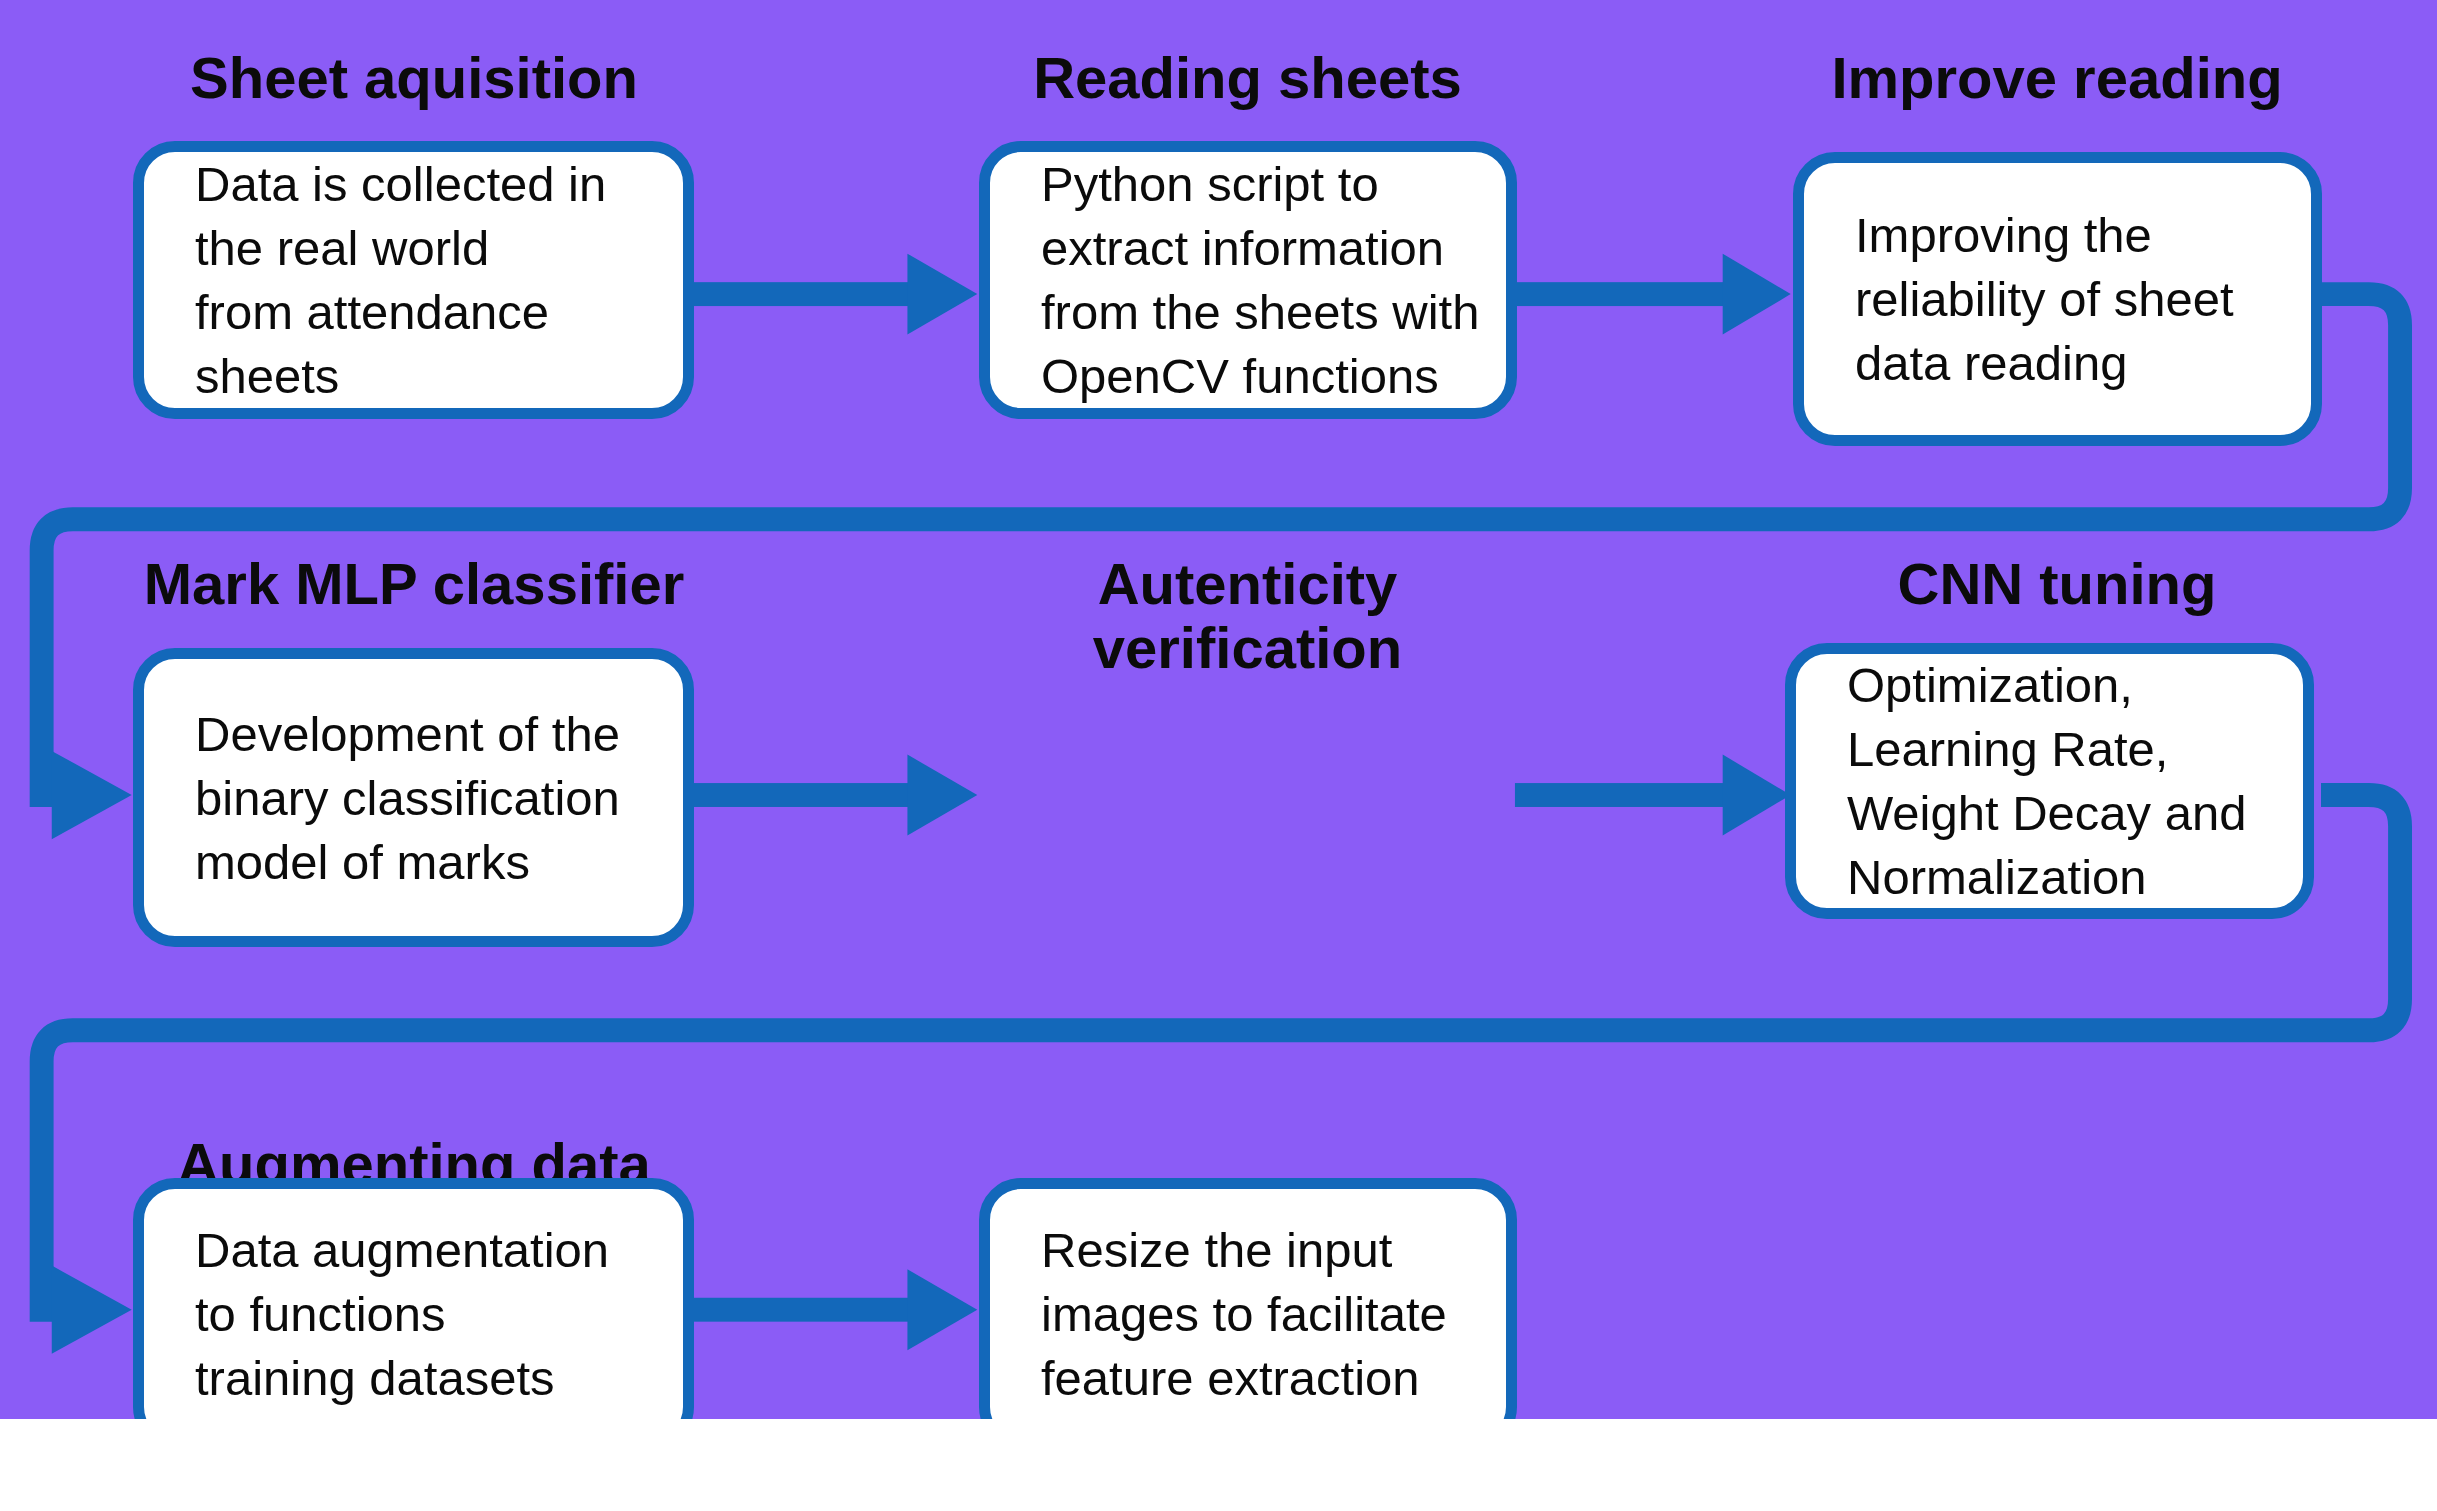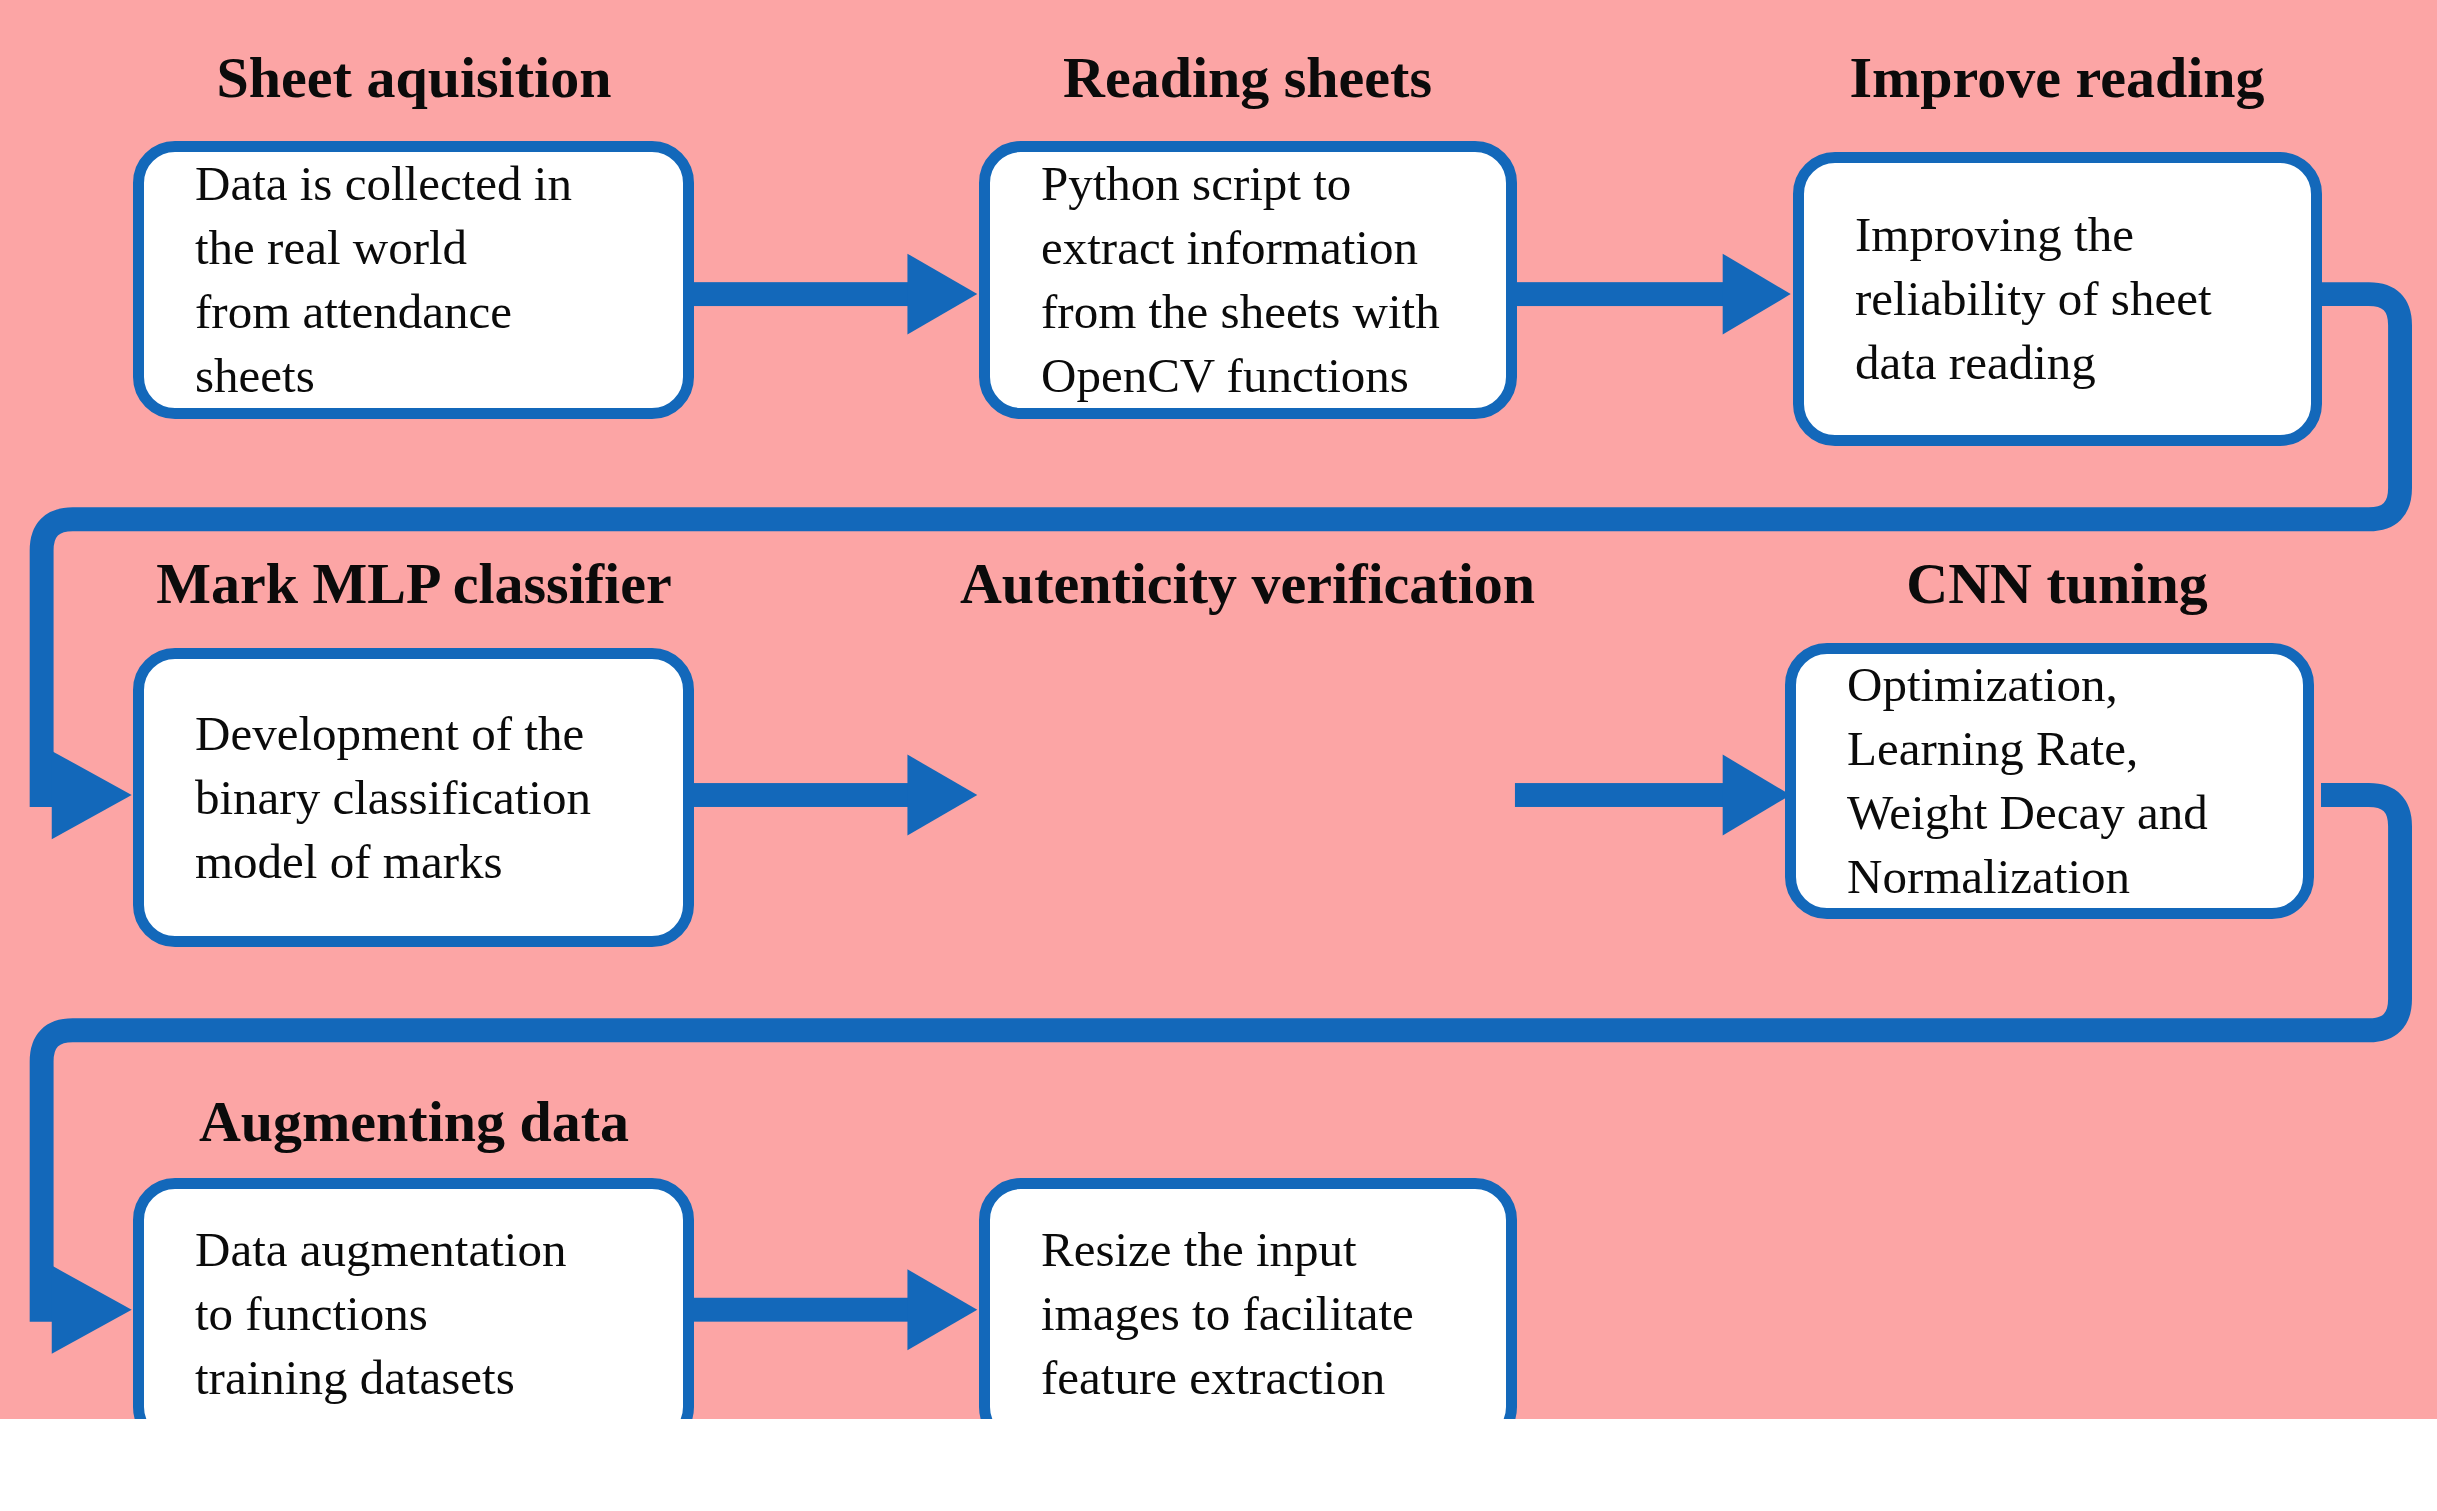--- a/index.html
+++ b/index.html
@@ -7,9 +7,9 @@
     position: relative;
     width: 2438px;
     height: 1419px;
-    background: #fca5a5;
+    background: #8b5cf6;
     overflow: hidden;
-    font-family: Liberation Serif, serif;
+    font-family: Liberation Sans, sans-serif;
   }
   #connector-layer {
     position: absolute;

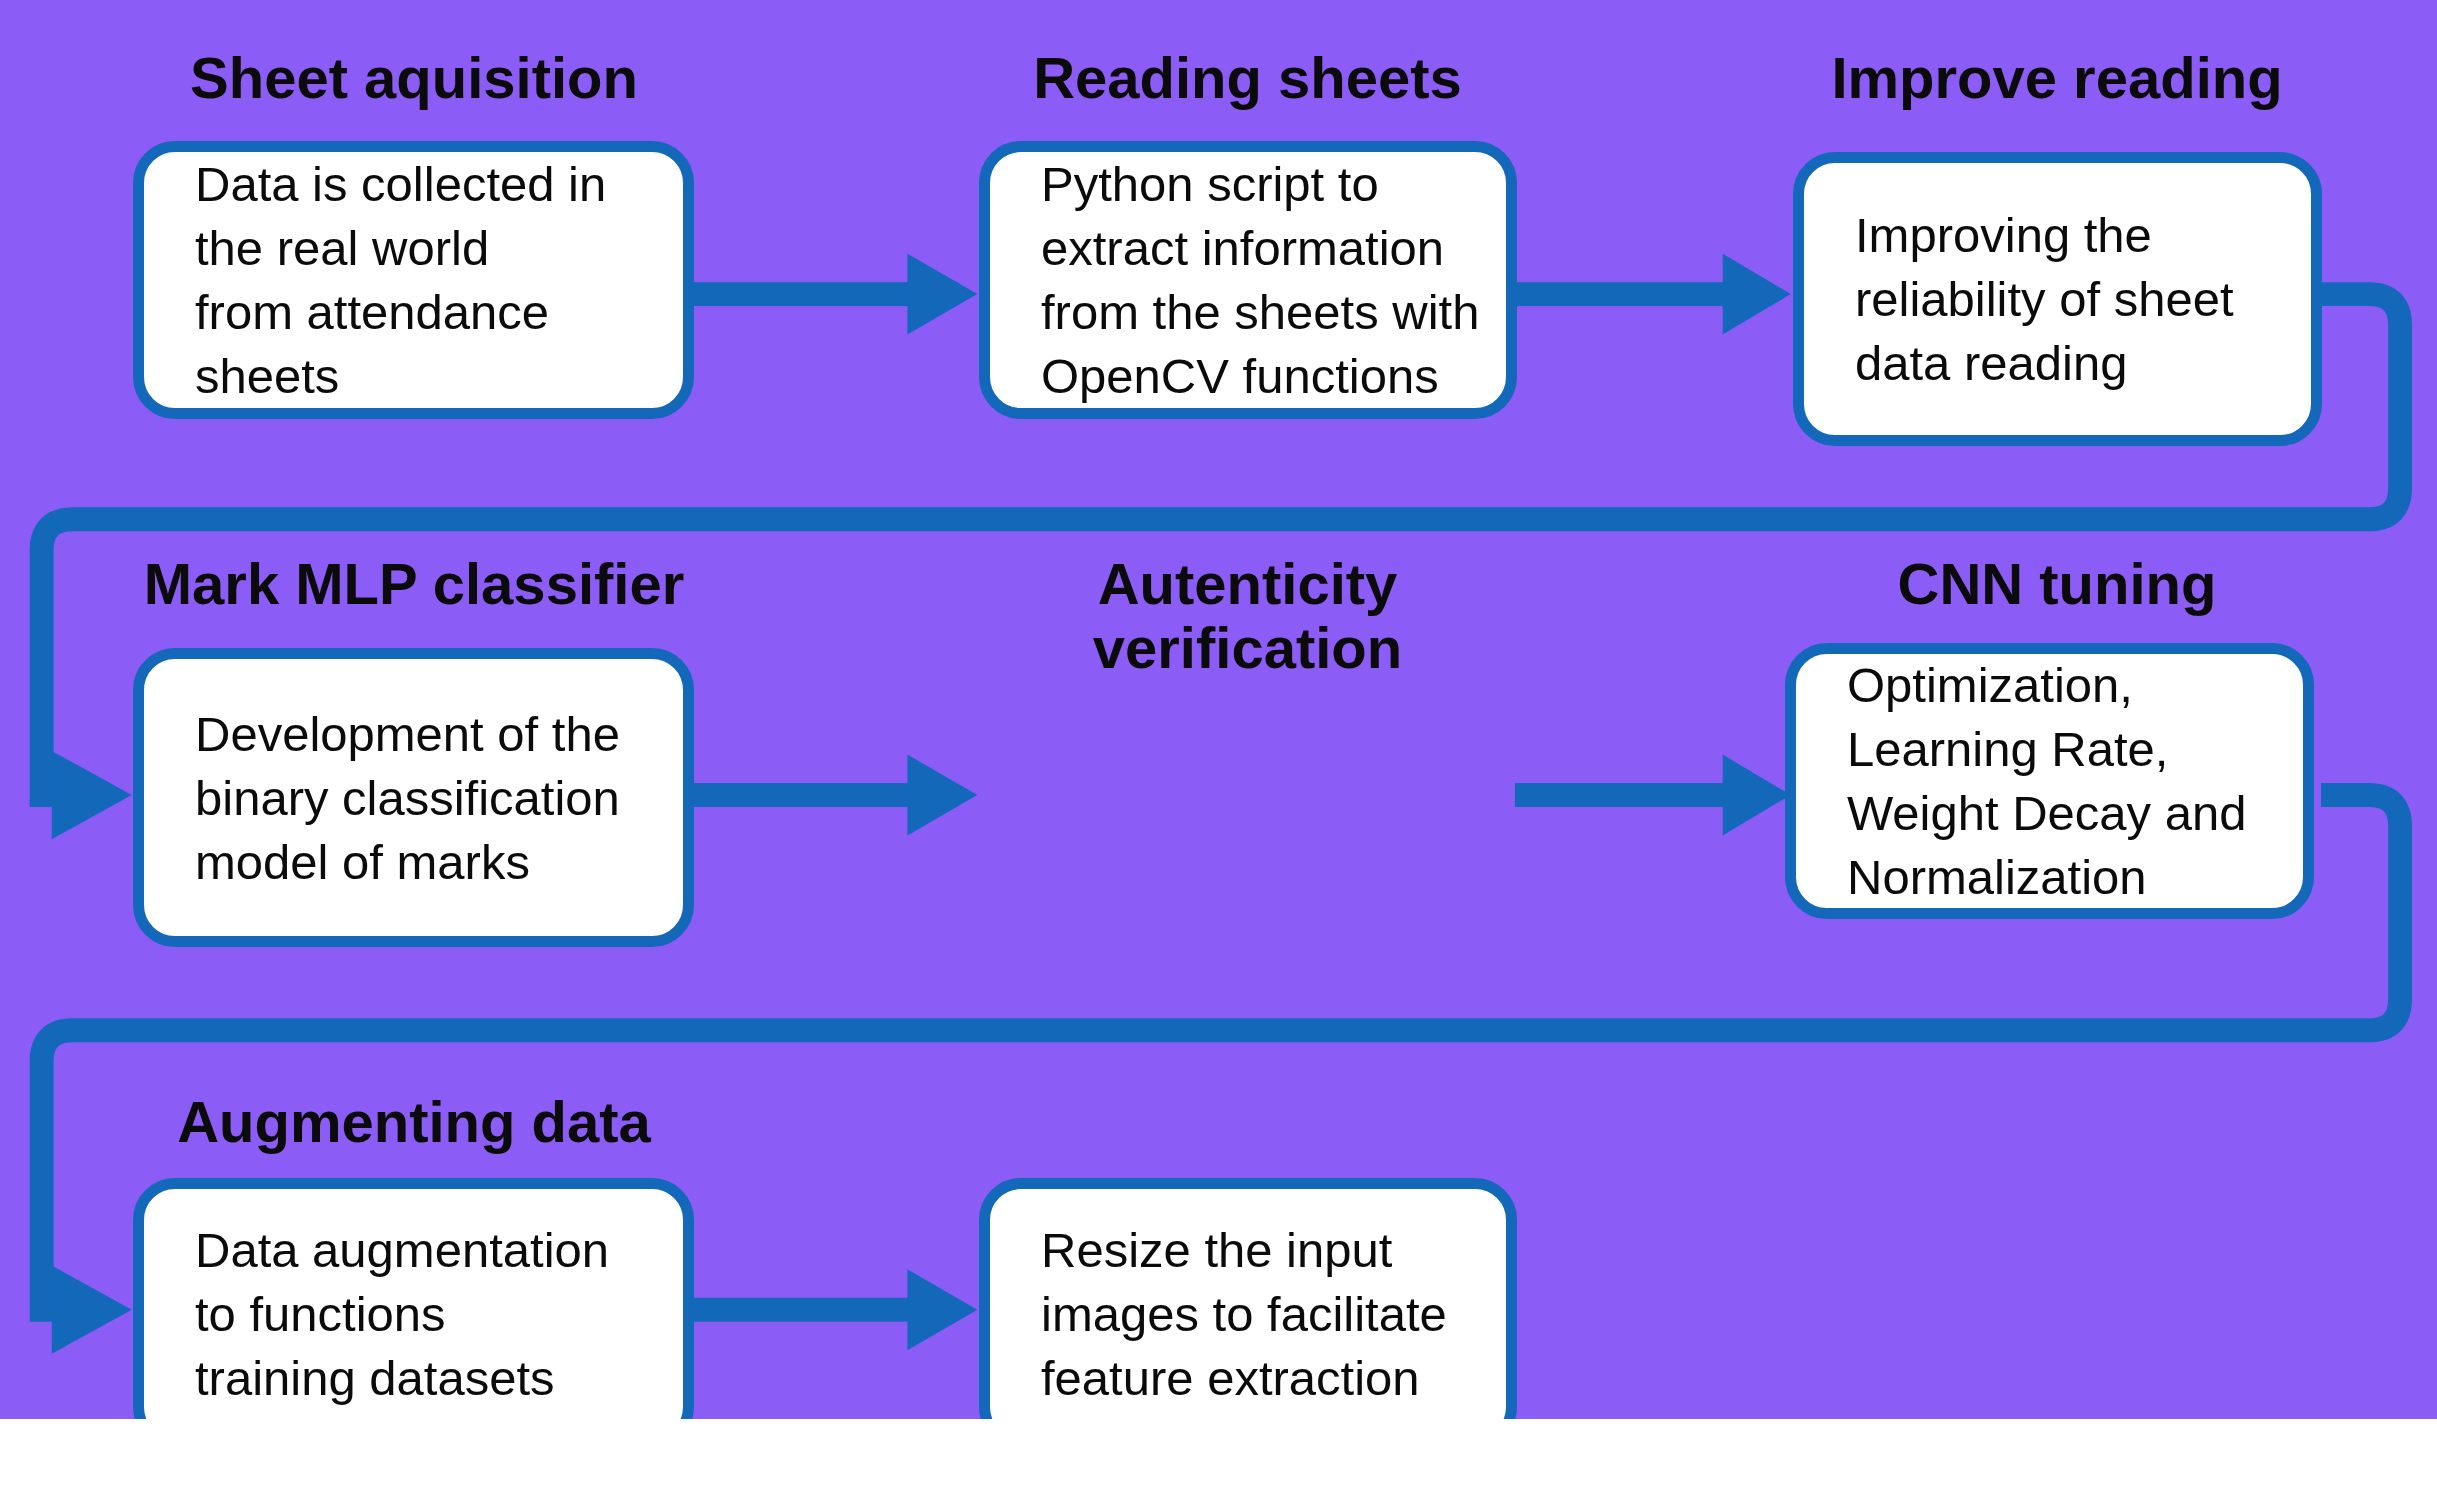--- a/index.html
+++ b/index.html
@@ -111,7 +111,7 @@
 Normalization</div>
   </div>
 
-  <div class="node-title" style="left:97px; top:1090px; width:634px">Augmenting data</div>
+  <div class="node-title" style="left:97px; top:1132px; width:634px">Augmenting data</div>
 
   <div class="node" style="left:133px; top:1178px; width:561px; height:271px">
     <div class="node-body">Data augmentation

